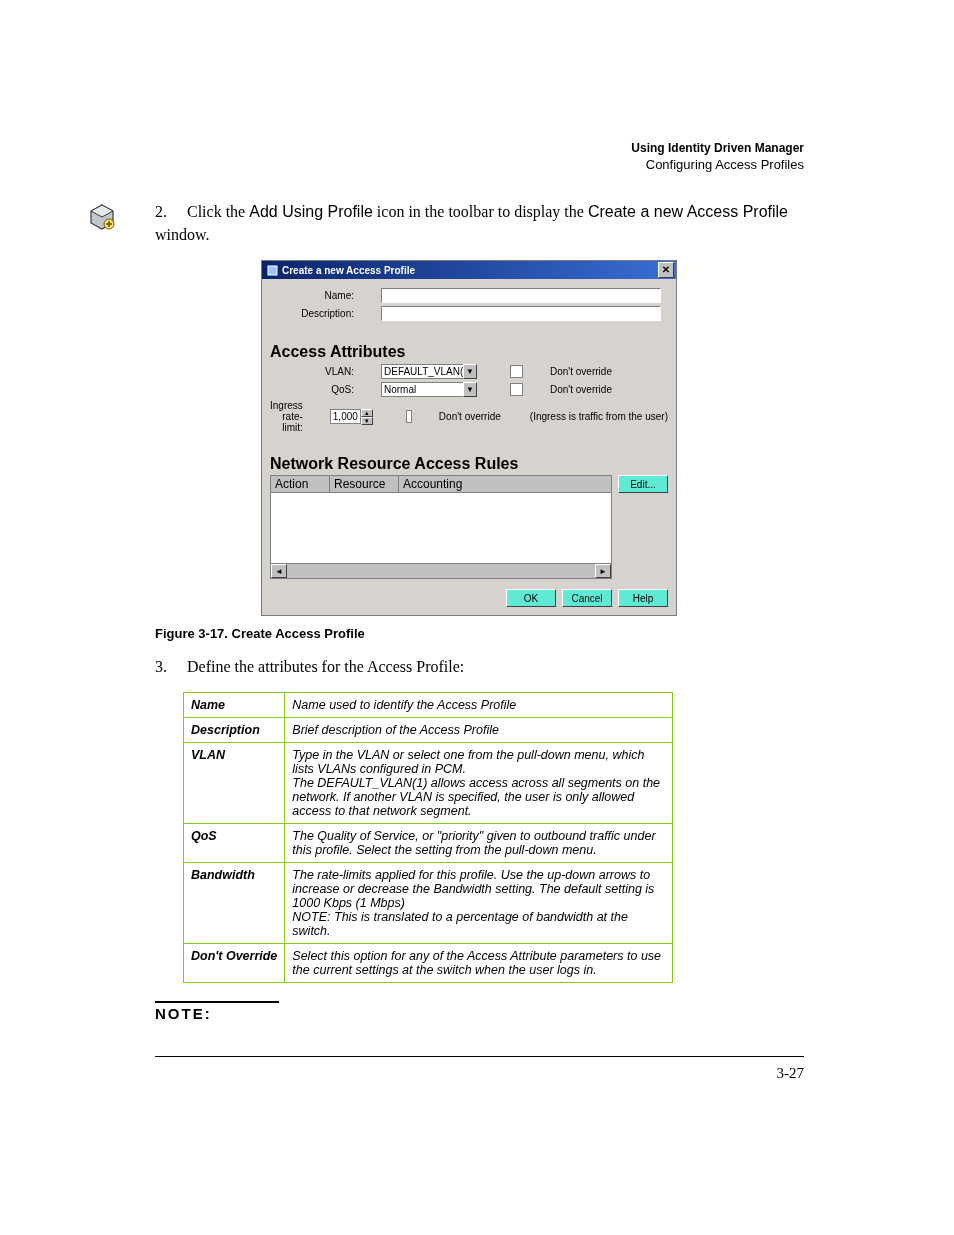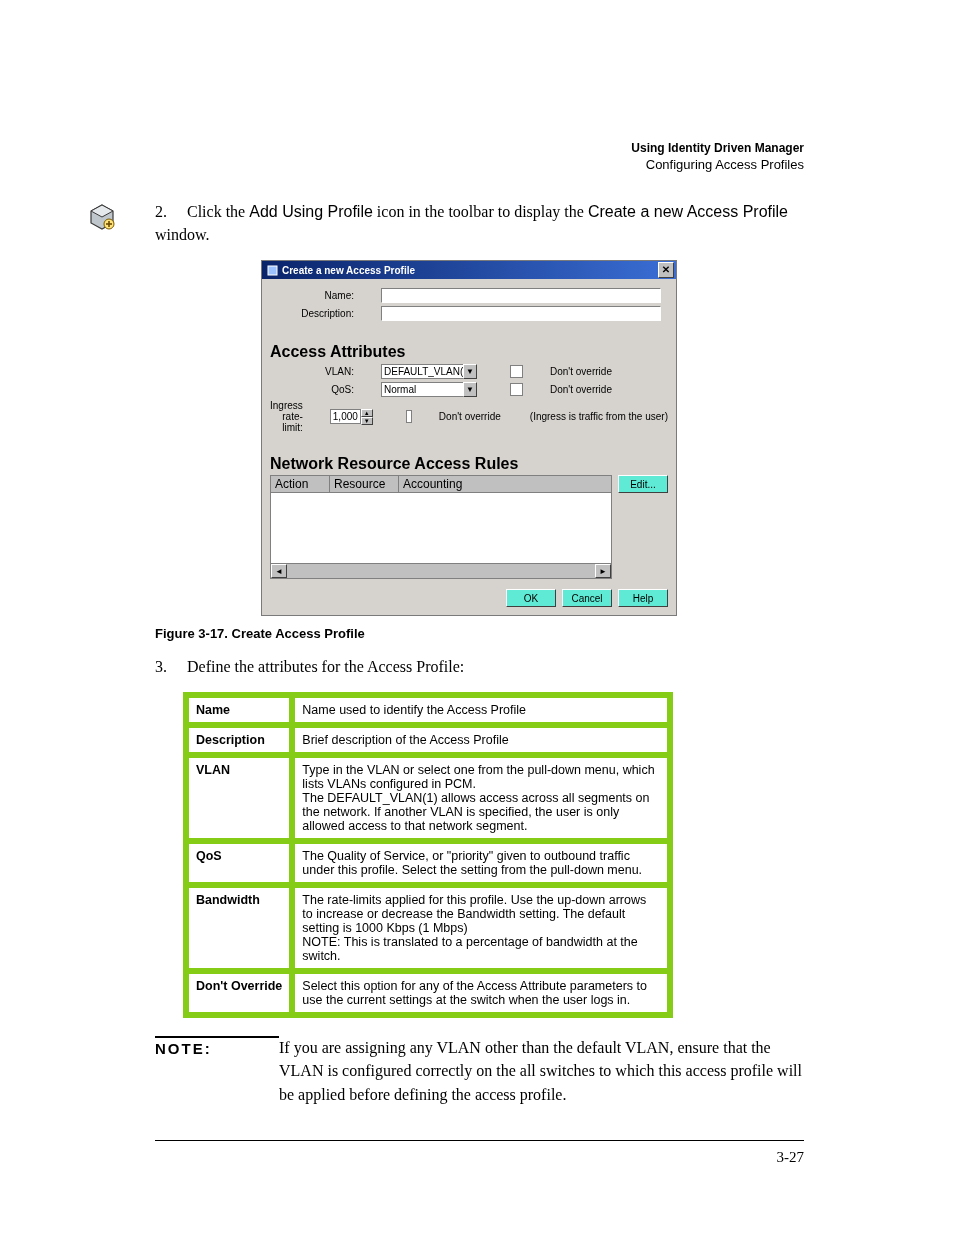--- a/index.html
+++ b/index.html
@@ -146,10 +146,11 @@
     font-size: 12.5px;
   }
   table.attr td, table.attr th {
-    border: 6px solid #84cc16;
+    border: 1px solid #84cc16;
     padding: 5px 7px;
     vertical-align: top;
     text-align: left;
+    font-style: italic;
   }
   table.attr th { font-weight: bold; white-space:nowrap; }
 

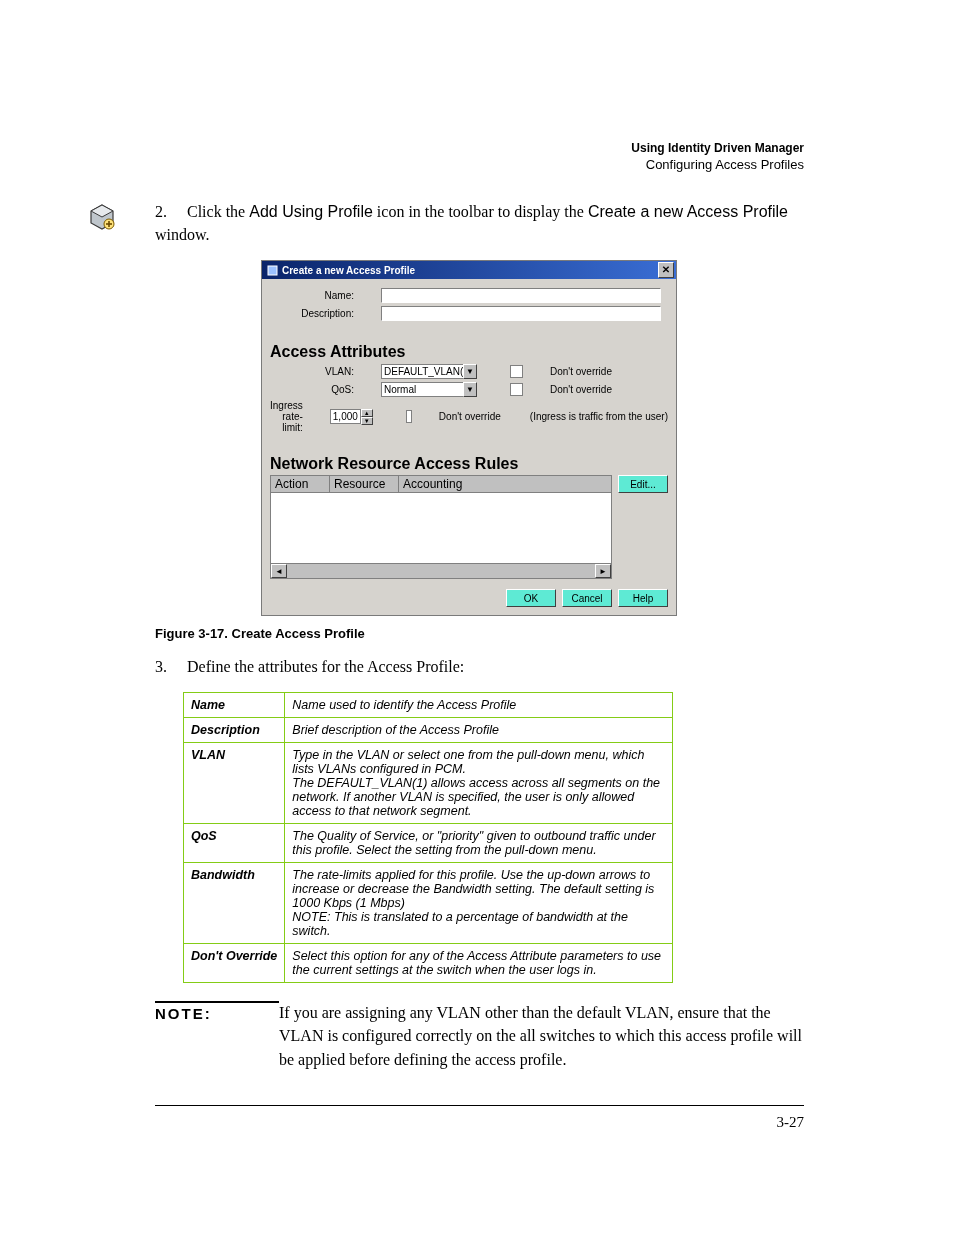--- a/index.html
+++ b/index.html
@@ -327,7 +327,6 @@
 
     <div class="note-row">
       <div class="note-label">NOTE:</div>
-      <div class="note-body">If you are assigning any VLAN other than the default VLAN, ensure that the VLAN is configured correctly on the all switches to which this access profile will be applied before defining the access profile.</div>
     </div>
 
   </div>

